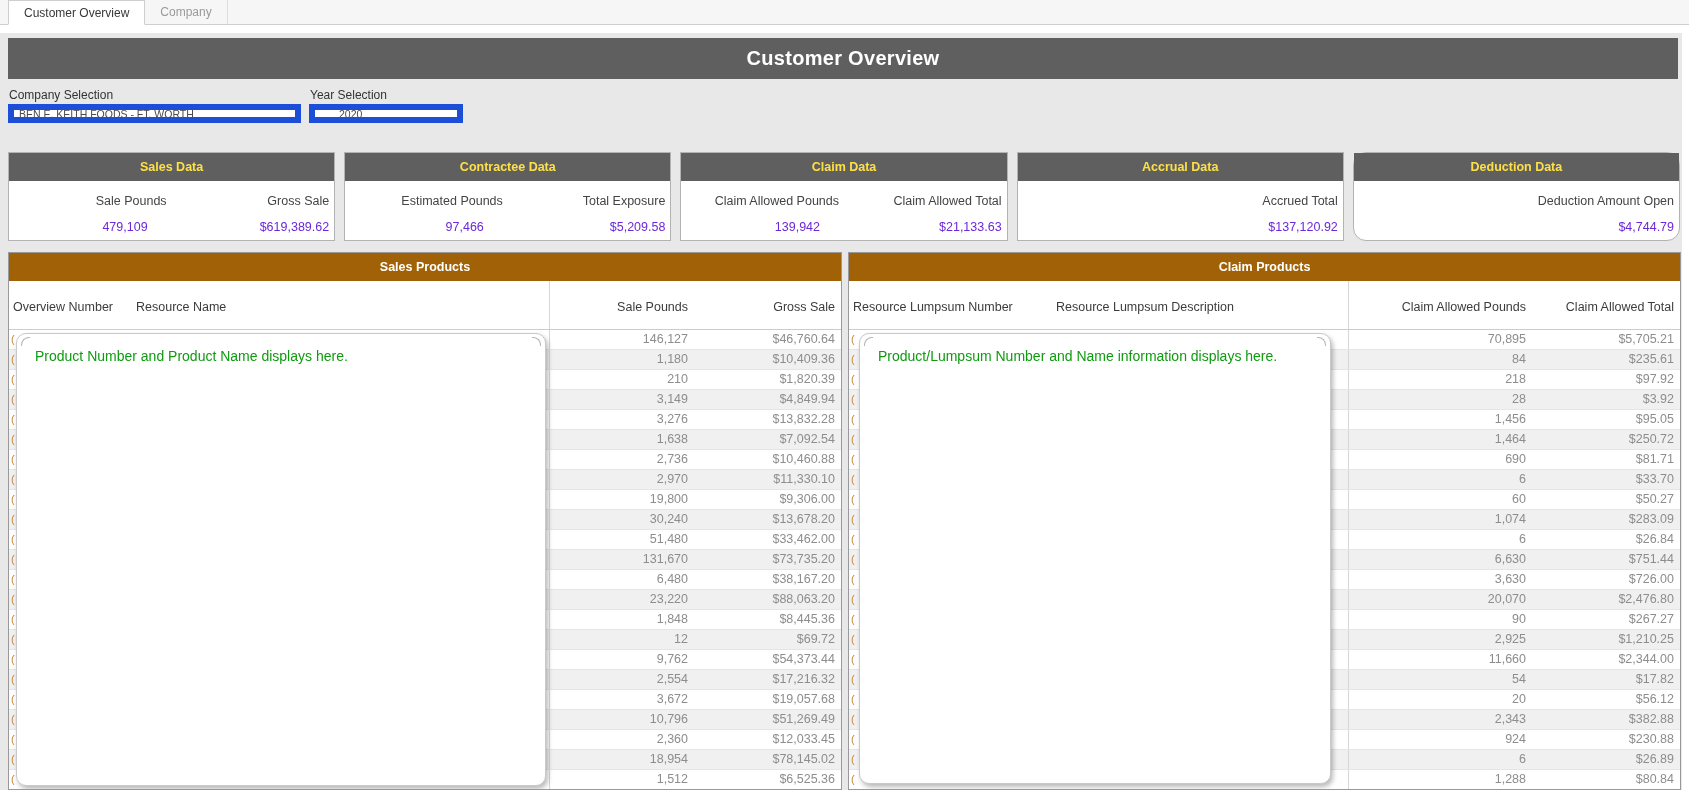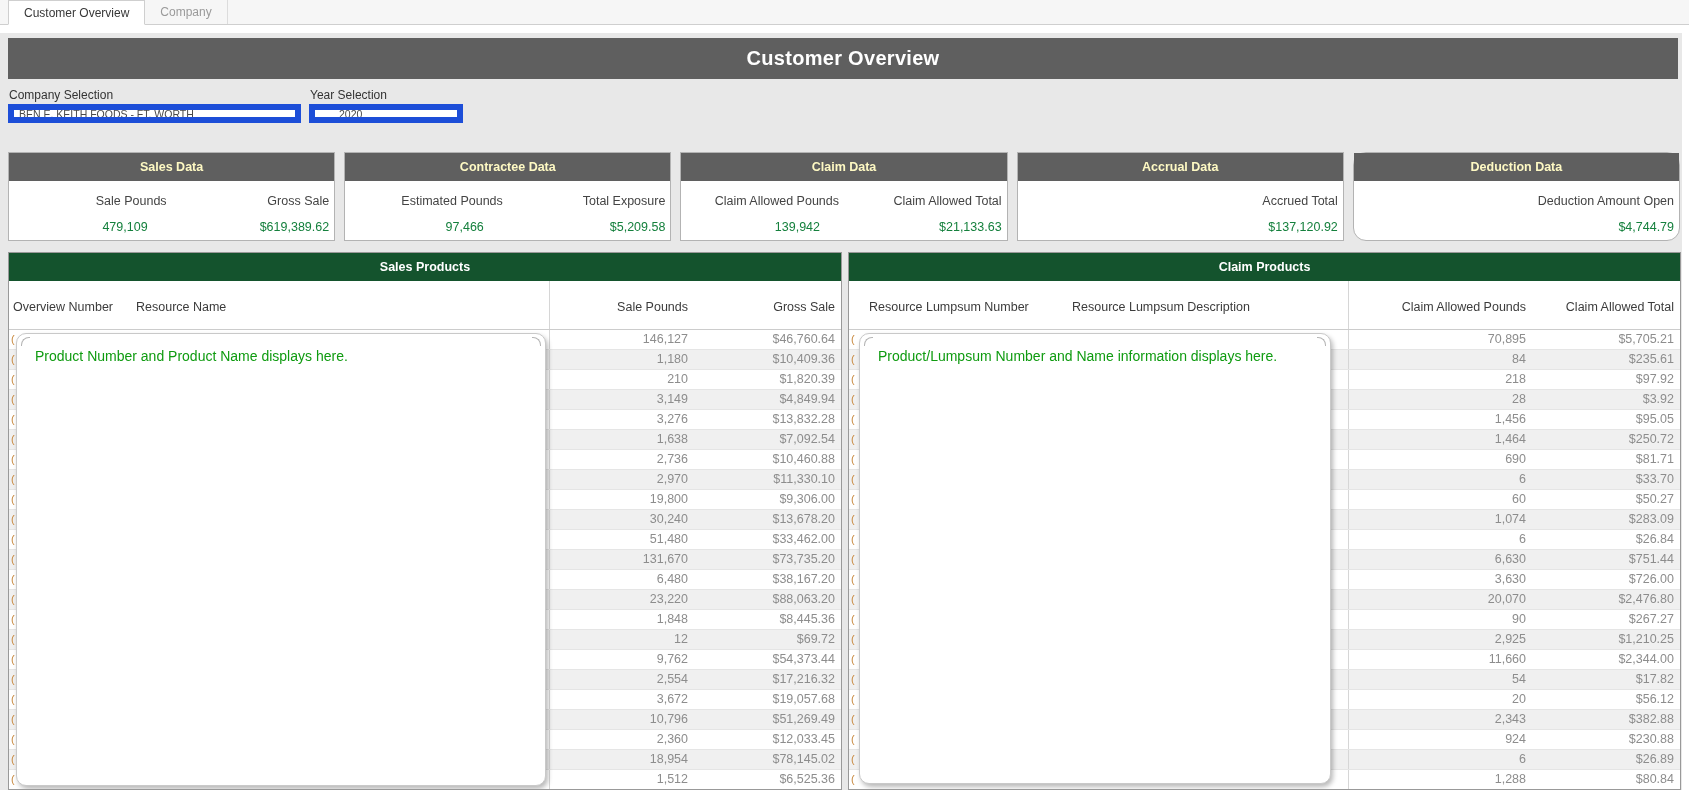--- a/index.html
+++ b/index.html
@@ -35,7 +35,7 @@
   
   .cards { position:absolute; left:8px; top:152px; width:1672px; height:89px; display:flex; gap:9px; }
   .card { background:#ffffff; border:1px solid #b3b3b3; display:flex; flex-direction:column; }
-  .card-title { height:28px; background:#5f5f5f; color:#fef9c3; font-size:12.5px; font-weight:bold;
+  .card-title { height:28px; background:#5f5f5f; color:#fde047; font-size:12.5px; font-weight:bold;
                 display:flex; align-items:center; justify-content:center; }
   .card-body { flex:1; display:flex; padding-top:13px; }
   .card-col { display:flex; flex-direction:column; text-align:right; }

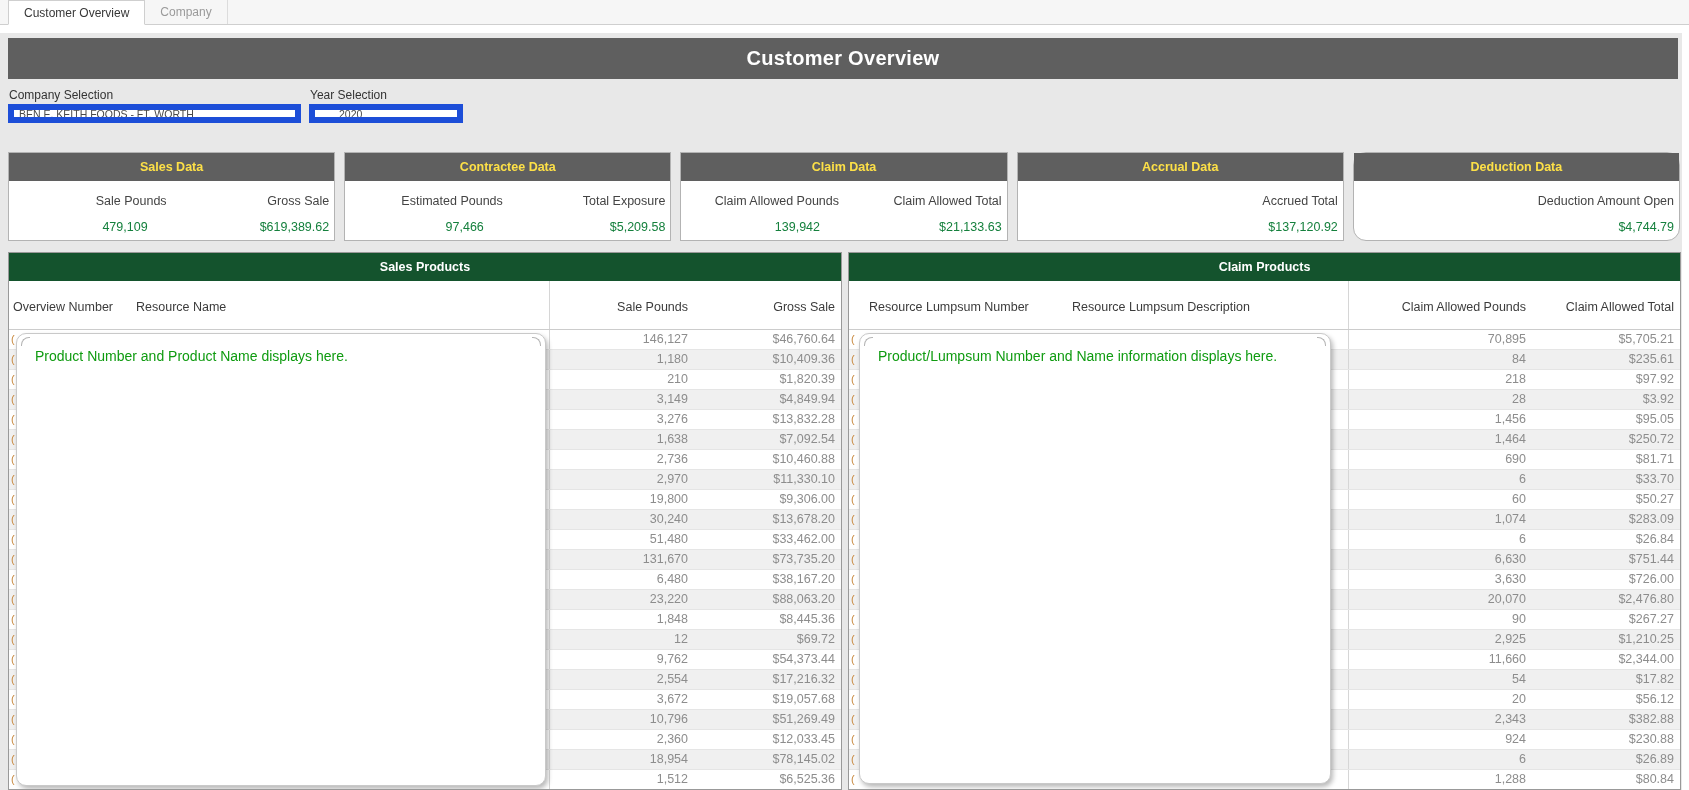--- a/index.html
+++ b/index.html
@@ -42,7 +42,7 @@
   .card-col.half { width:50%; }
   .card-col.full { width:100%; }
   .card-col .lbl { font-size:12.5px; color:#444444; padding-right:5px; }
-  .card-col .val { font-size:12.5px; color:#15803d; margin-top:12px; padding-right:5px; }
+  .card-col .val { font-size:12.5px; color:#6d28d9; margin-top:12px; padding-right:5px; }
   .card-col.pounds .val { padding-right:24px; }
 
   

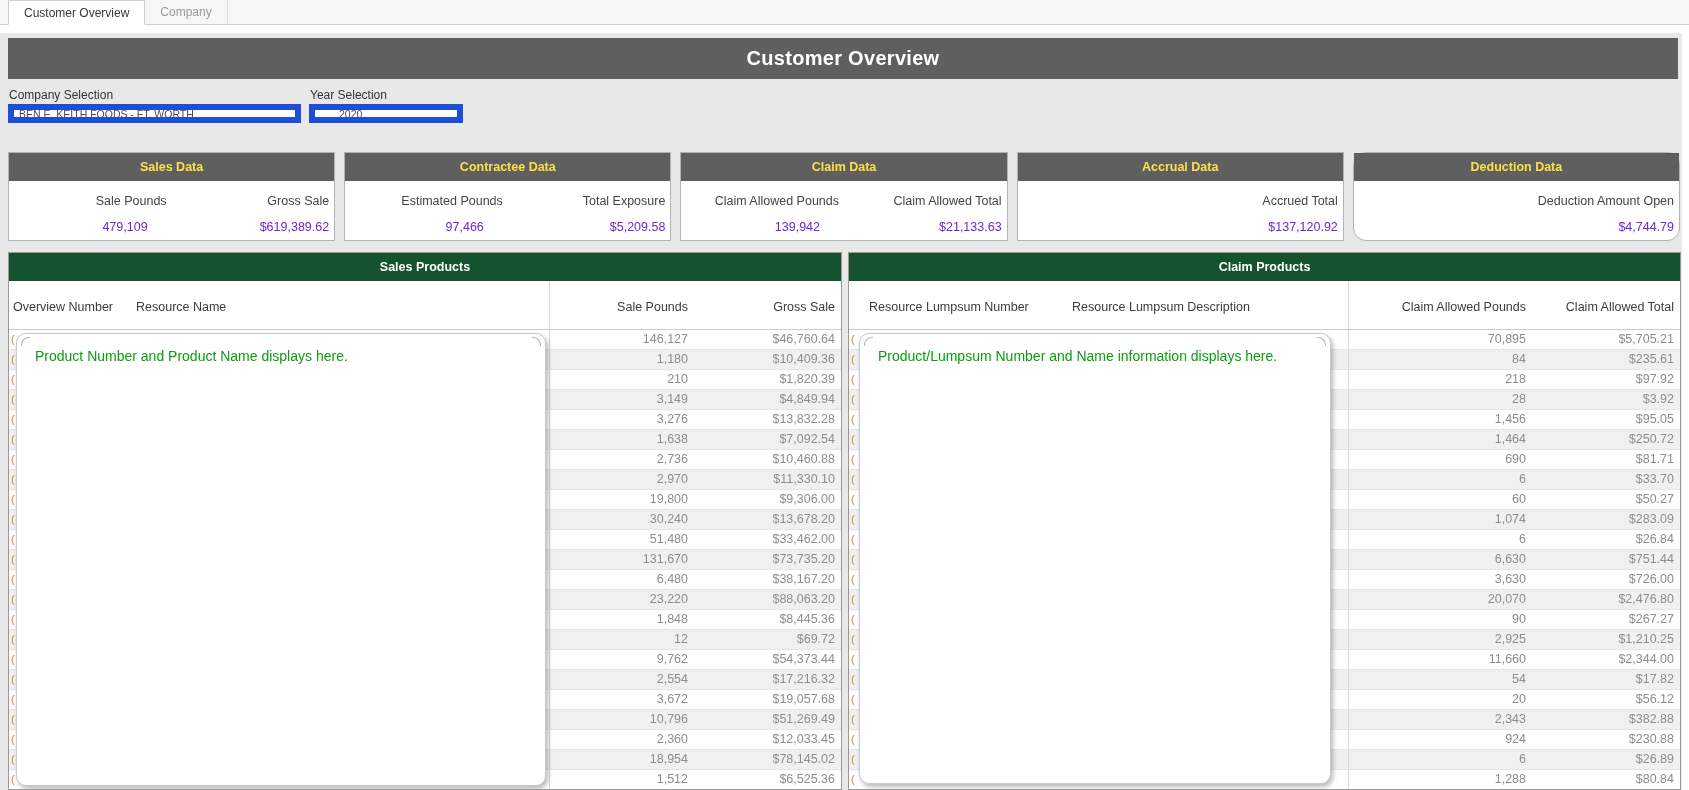--- a/index.html
+++ b/index.html
@@ -50,7 +50,7 @@
             display:flex; flex-direction:column; overflow:hidden; }
   .ptable.sales { left:8px;  width:834px; --leftw:540px; --c1w:139px; }
   .ptable.claim { left:848px; width:833px; --leftw:499px; --c1w:178px; }
-  .ptable-title { height:28px; background:#14532d; color:#ffffff; font-size:12.5px; font-weight:bold;
+  .ptable-title { height:28px; background:#a16207; color:#ffffff; font-size:12.5px; font-weight:bold;
                   display:flex; align-items:center; justify-content:center; flex:0 0 28px; }
   .thead { display:flex; height:49px; flex:0 0 49px; border-bottom:1px solid #cccccc; font-size:12.5px;
            color:#3c3c3c; background:#ffffff; }

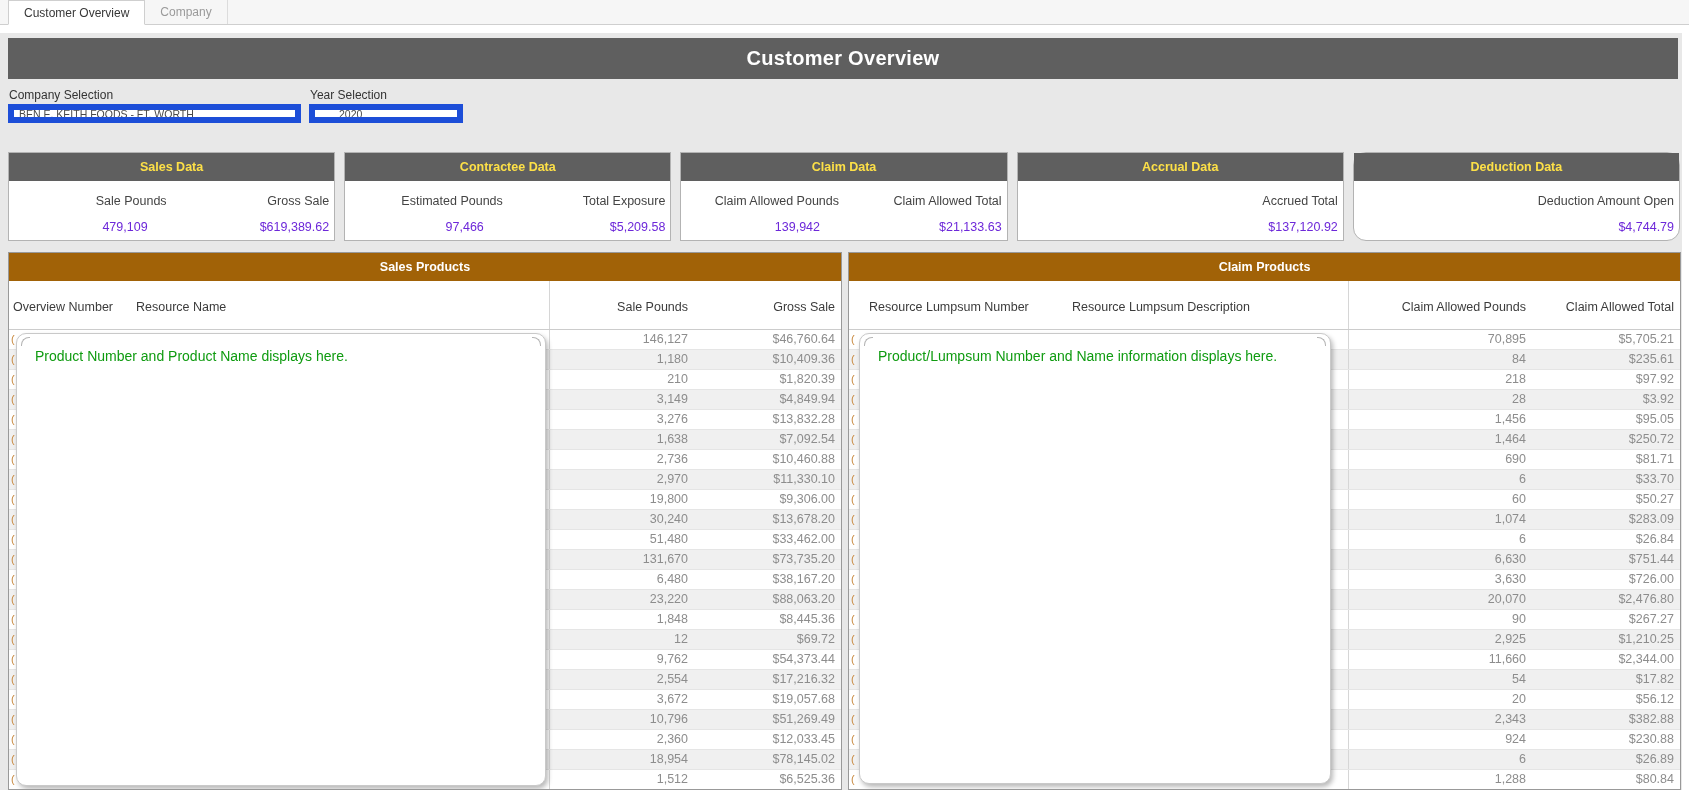--- a/index.html
+++ b/index.html
@@ -56,7 +56,7 @@
            color:#3c3c3c; background:#ffffff; }
   .th-left { width:var(--leftw); display:flex; padding-top:19px; }
   .sales .th-n1 { margin-left:4px; width:123px; }
-  .claim .th-n1 { margin-left:20px; width:203px; }
+  .claim .th-n1 { margin-left:4px; width:203px; }
   .th-c1 { width:var(--c1w); text-align:right; padding-top:19px; border-left:1px solid #d6d6d6; }
   .th-c2 { flex:1; text-align:right; padding-top:19px; padding-right:6px; }
   .tbody { position:relative; flex:1; overflow:hidden; }

